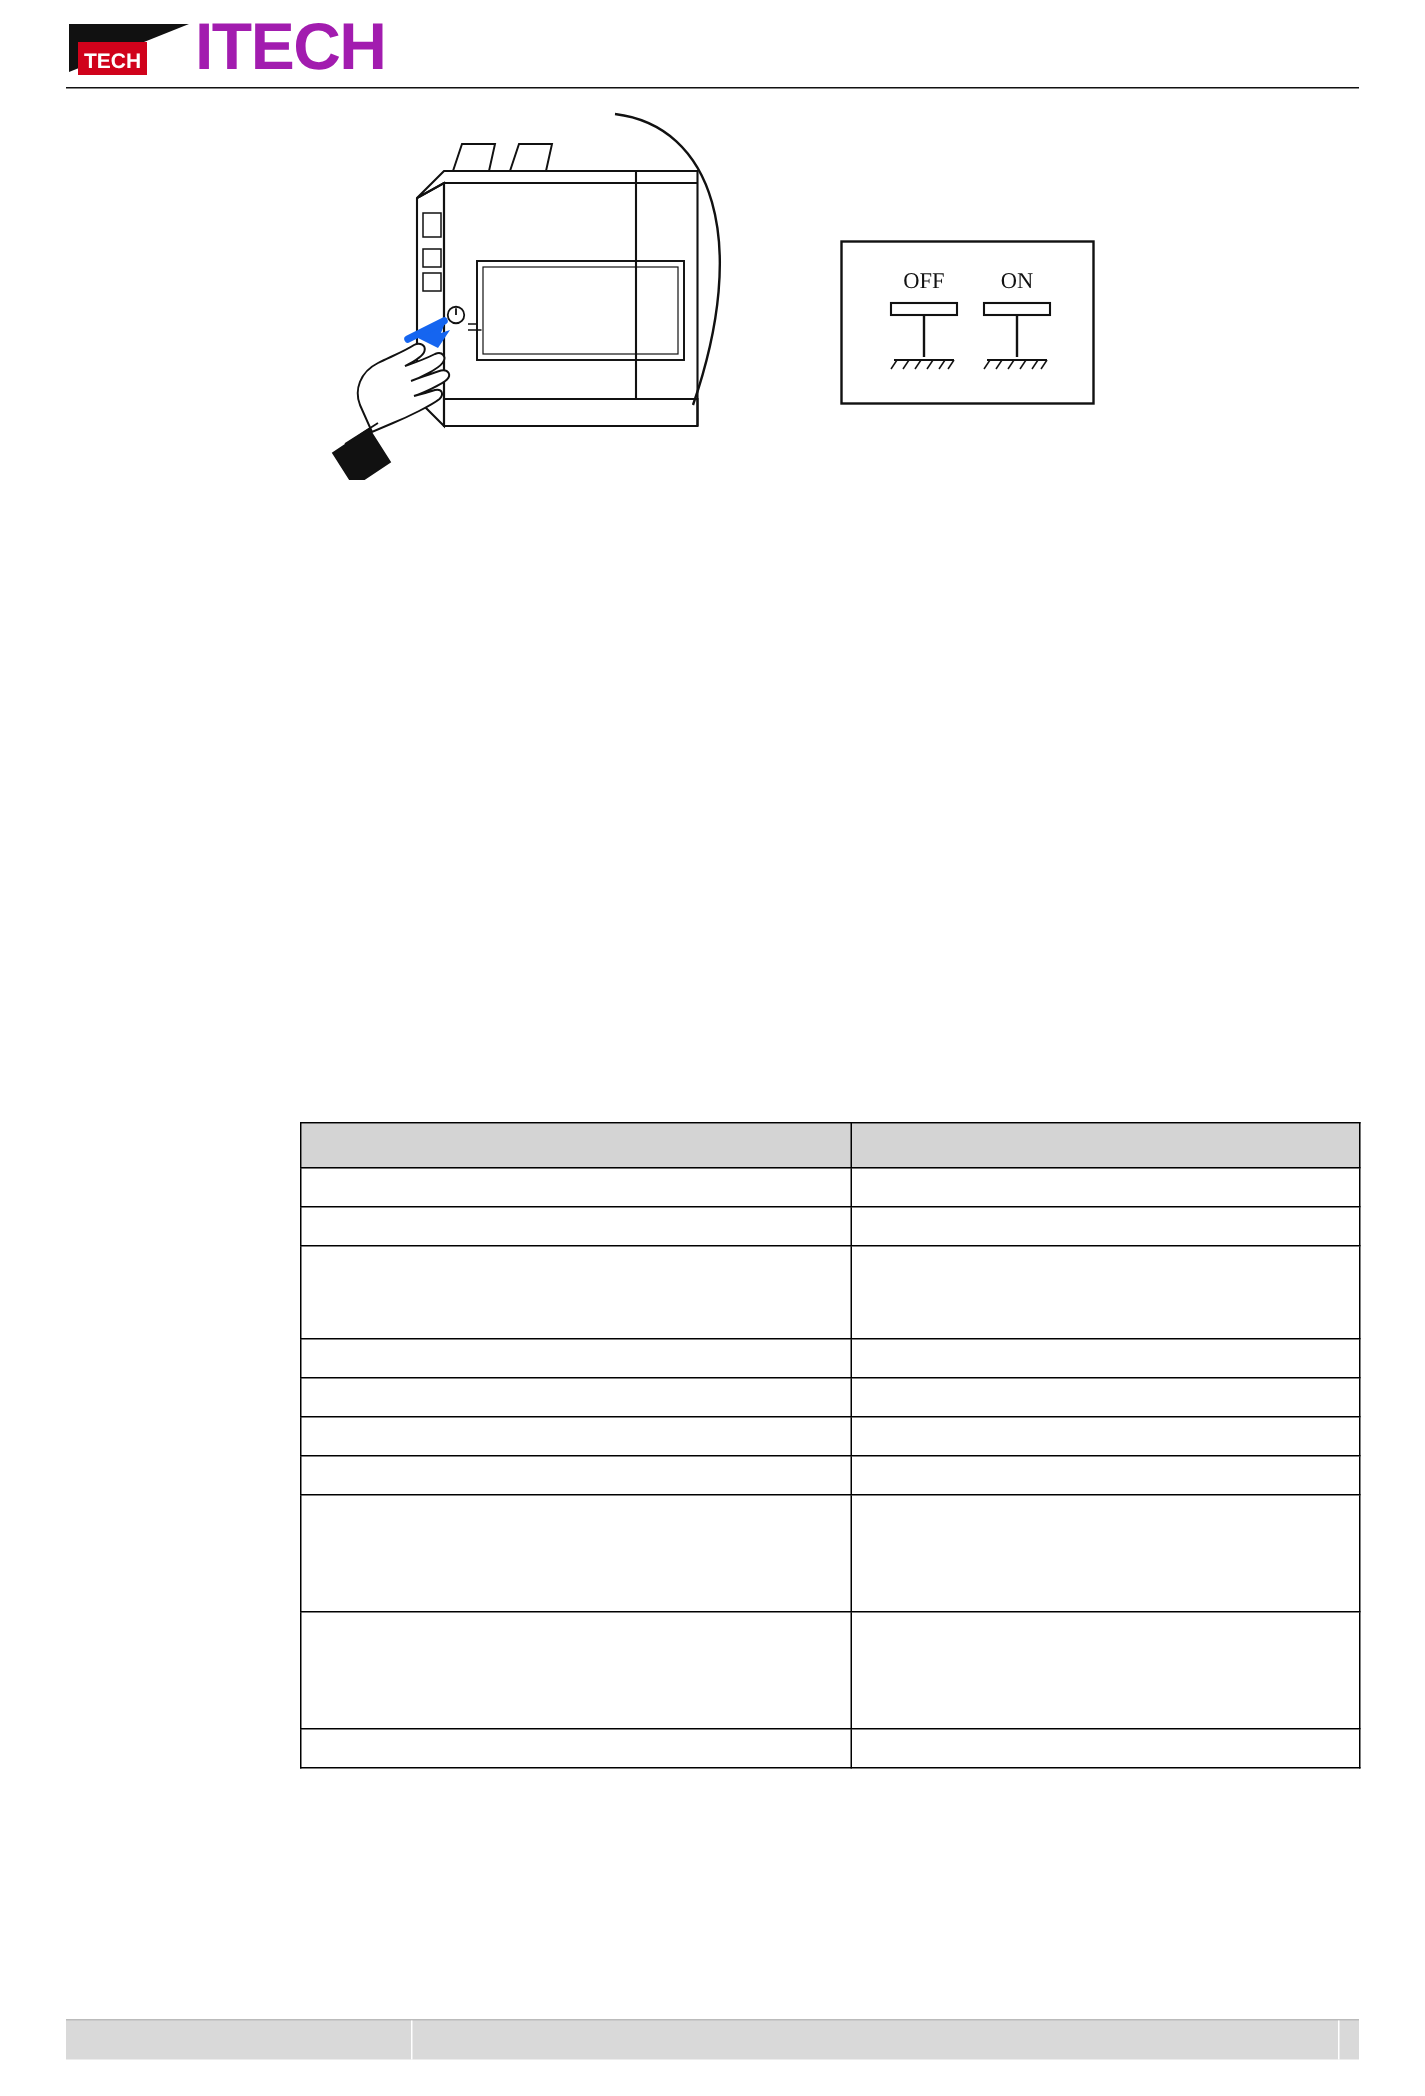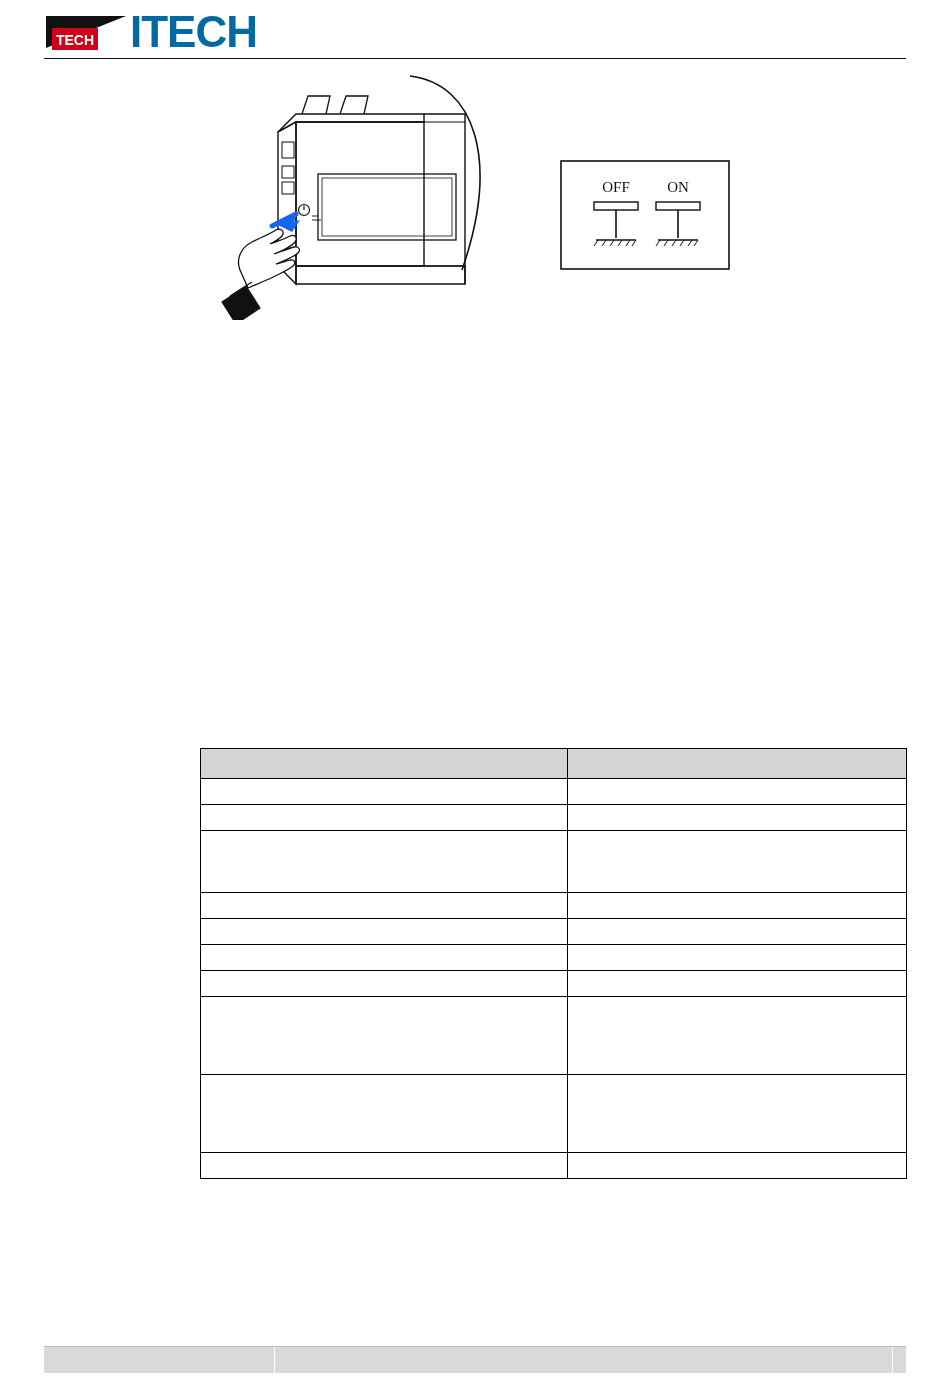--- a/index.html
+++ b/index.html
@@ -47,7 +47,7 @@
     font-weight: bold;
     font-size: 44px;
     letter-spacing: -1px;
-    color: #0369a1;
+    color: #a21caf;
     line-height: 48px;
   }
   .header-rule {

